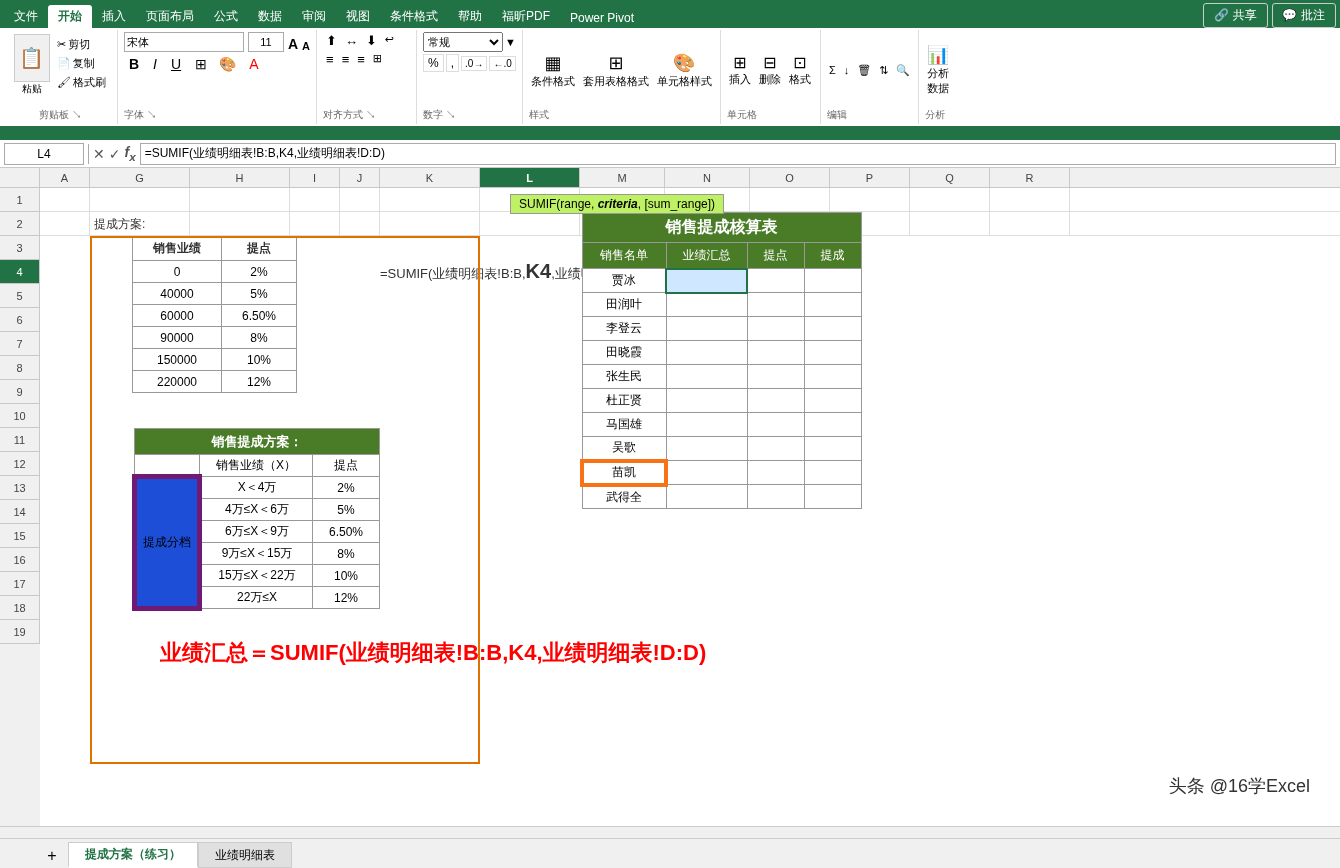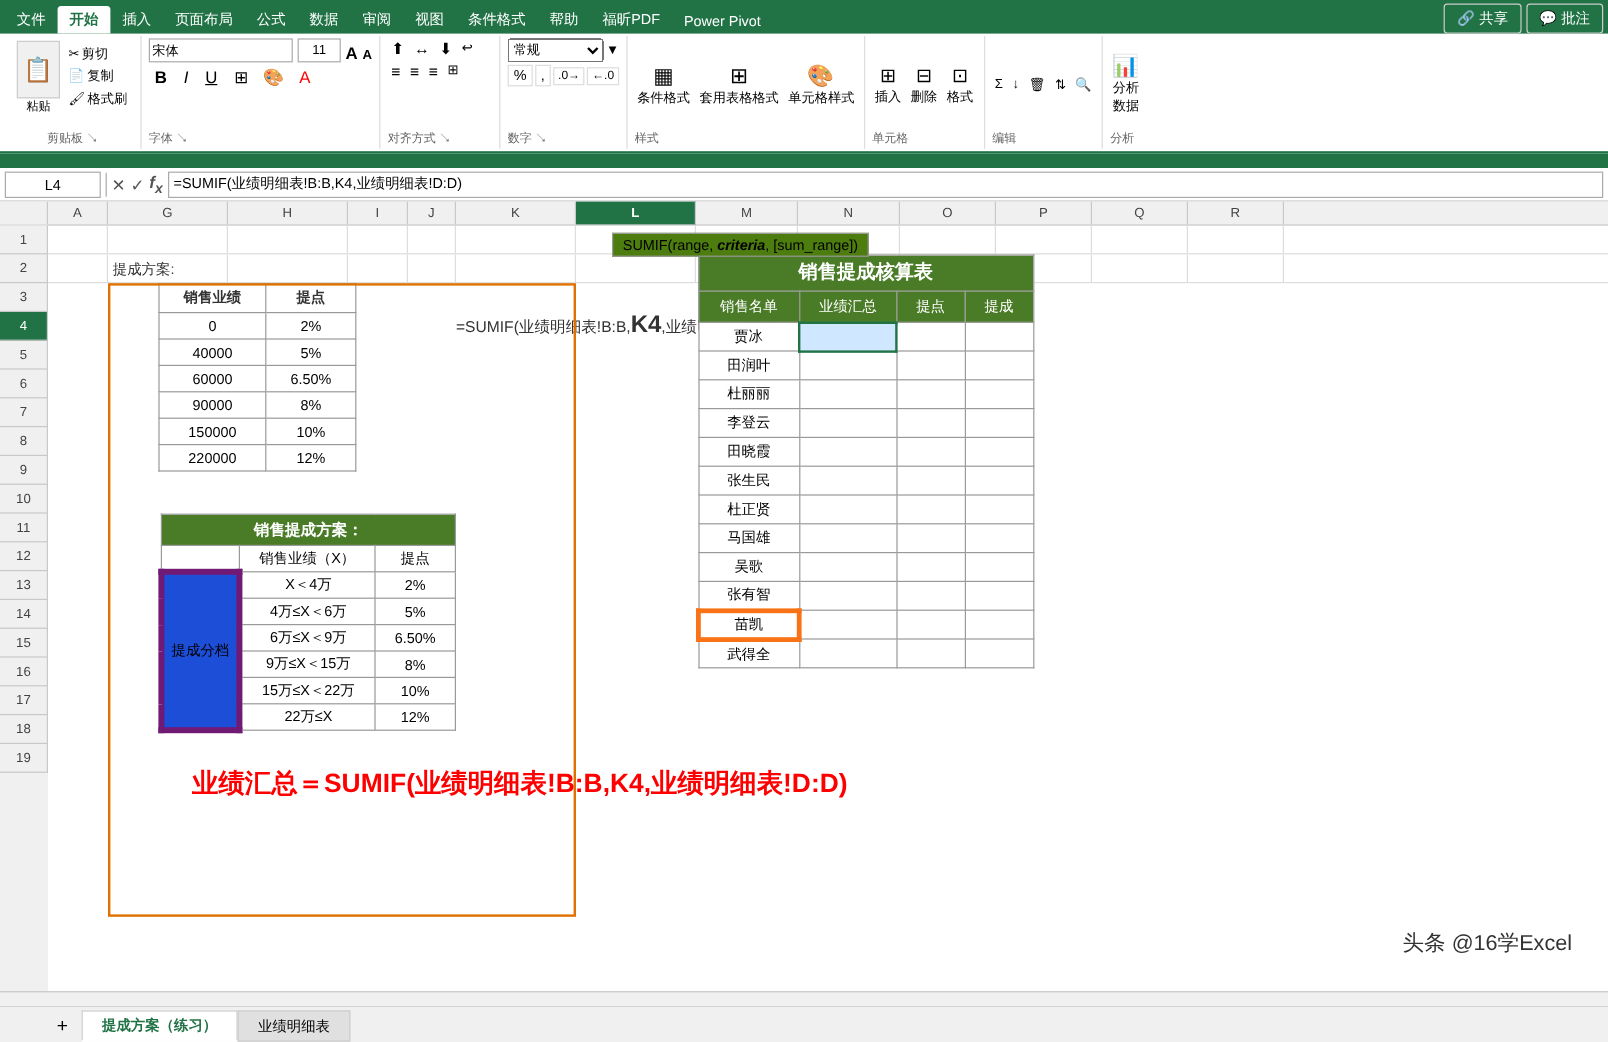--- a/index.html
+++ b/index.html
@@ -400,7 +400,7 @@
         </table>
     </div>
 
-    <div style="position:absolute;top:6px;left:470px;background:#4d7c0f;border:1px solid #999;padding:2px 8px;font-size:12px;z-index:100;white-space:nowrap;">
+    <div style="position:absolute;top:6px;left:470px;background:#bef264;border:1px solid #999;padding:2px 8px;font-size:12px;z-index:100;white-space:nowrap;">
       SUMIF(range, <span style="font-weight:bold;font-style:italic;">criteria</span>, [sum_range])
     </div>
 

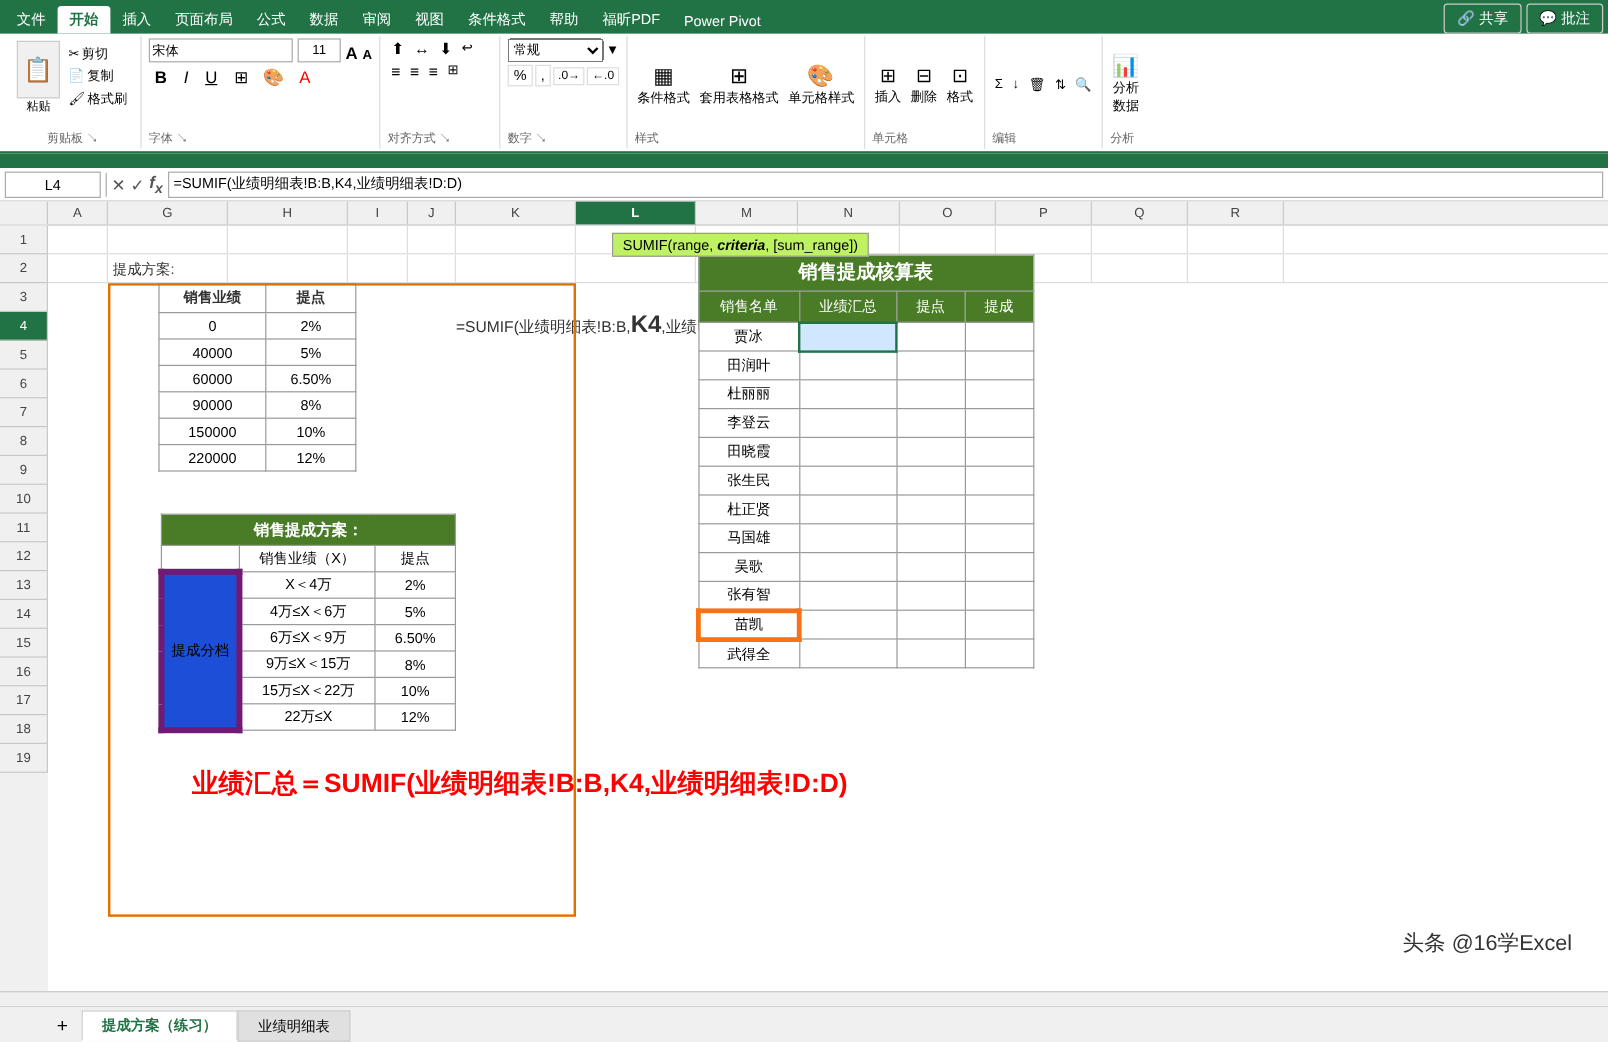--- a/index.html
+++ b/index.html
@@ -337,12 +337,6 @@
               <td style="border:1px solid #999;padding:0 16px;text-align:center;height:24px;"></td>
             </tr>
         <tr>
-              <td style="border:1px solid #999;padding:0 16px;text-align:center;height:24px;">杜丽丽</td>
-              <td style="border:1px solid #999;padding:0 16px;text-align:center;height:24px;"></td>
-              <td style="border:1px solid #999;padding:0 16px;text-align:center;height:24px;"></td>
-              <td style="border:1px solid #999;padding:0 16px;text-align:center;height:24px;"></td>
-            </tr>
-        <tr>
               <td style="border:1px solid #999;padding:0 16px;text-align:center;height:24px;">李登云</td>
               <td style="border:1px solid #999;padding:0 16px;text-align:center;height:24px;"></td>
               <td style="border:1px solid #999;padding:0 16px;text-align:center;height:24px;"></td>

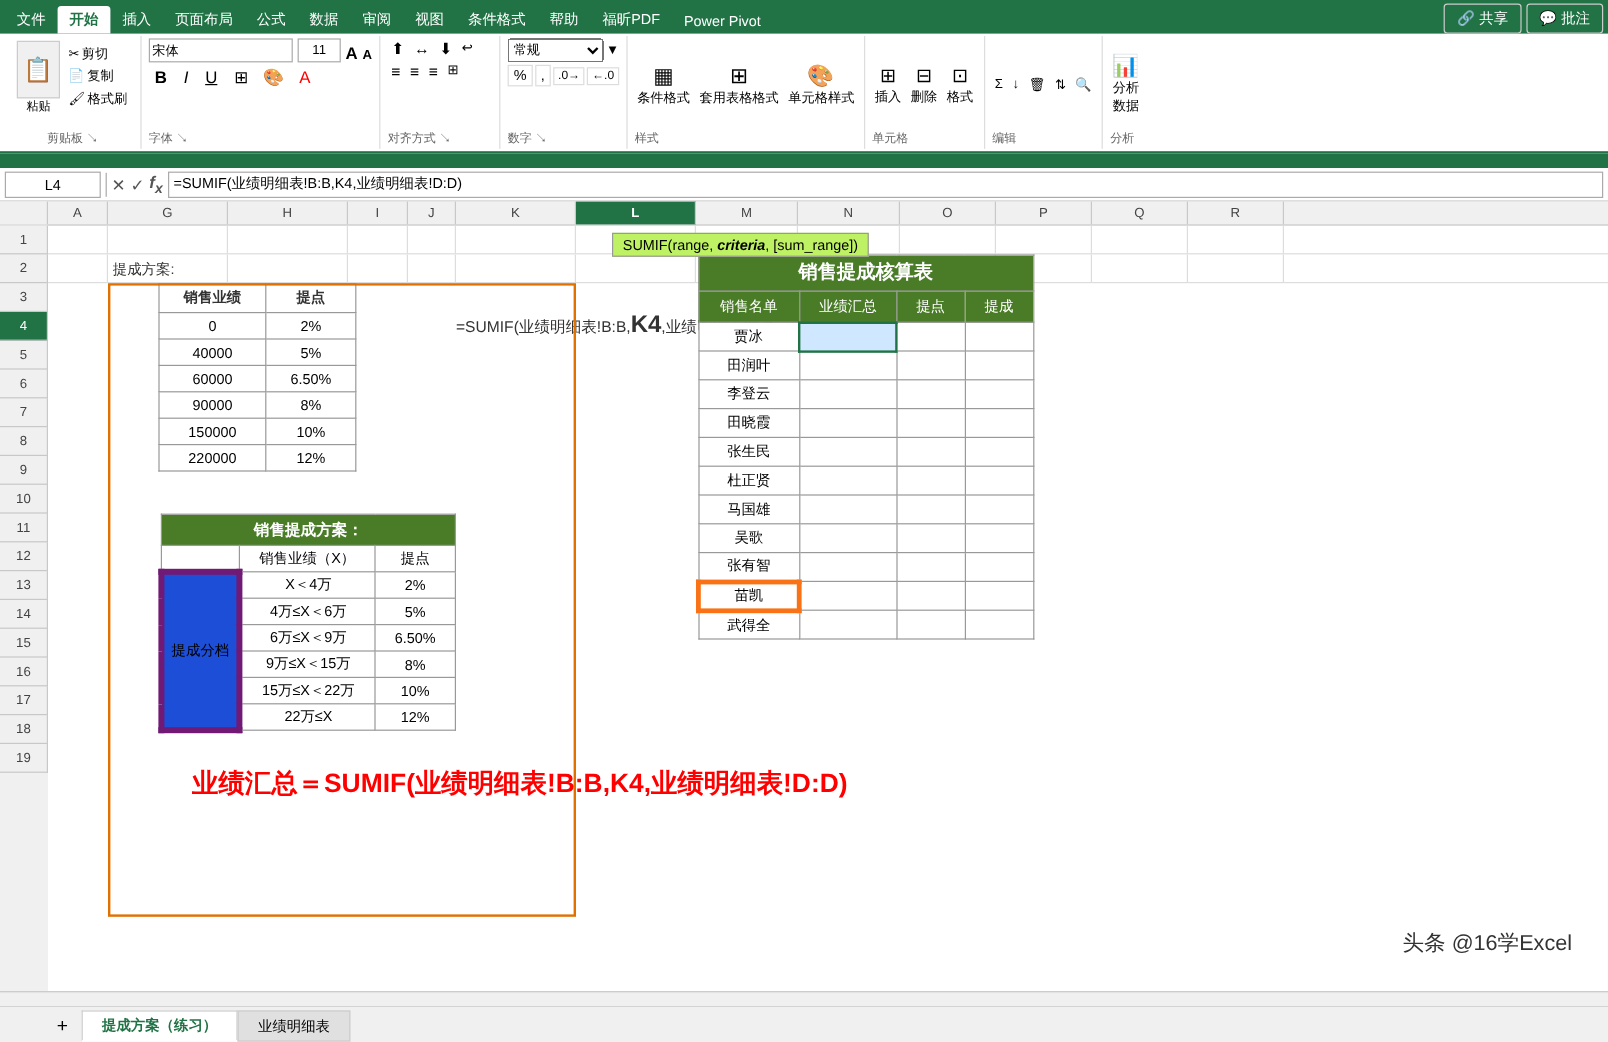--- a/index.html
+++ b/index.html
@@ -373,12 +373,6 @@
               <td style="border:1px solid #999;padding:0 16px;text-align:center;height:24px;"></td>
             </tr>
         <tr>
-              <td style="border:1px solid #999;padding:0 16px;text-align:center;height:24px;">张有智</td>
-              <td style="border:1px solid #999;padding:0 16px;text-align:center;height:24px;"></td>
-              <td style="border:1px solid #999;padding:0 16px;text-align:center;height:24px;"></td>
-              <td style="border:1px solid #999;padding:0 16px;text-align:center;height:24px;"></td>
-            </tr>
-        <tr>
               <td style="border:4px solid #f97316;padding:0 28px;text-align:center;height:24px;">苗凯</td>
               <td style="border:1px solid #999;padding:0 16px;text-align:center;height:24px;"></td>
               <td style="border:1px solid #999;padding:0 16px;text-align:center;height:24px;"></td>

